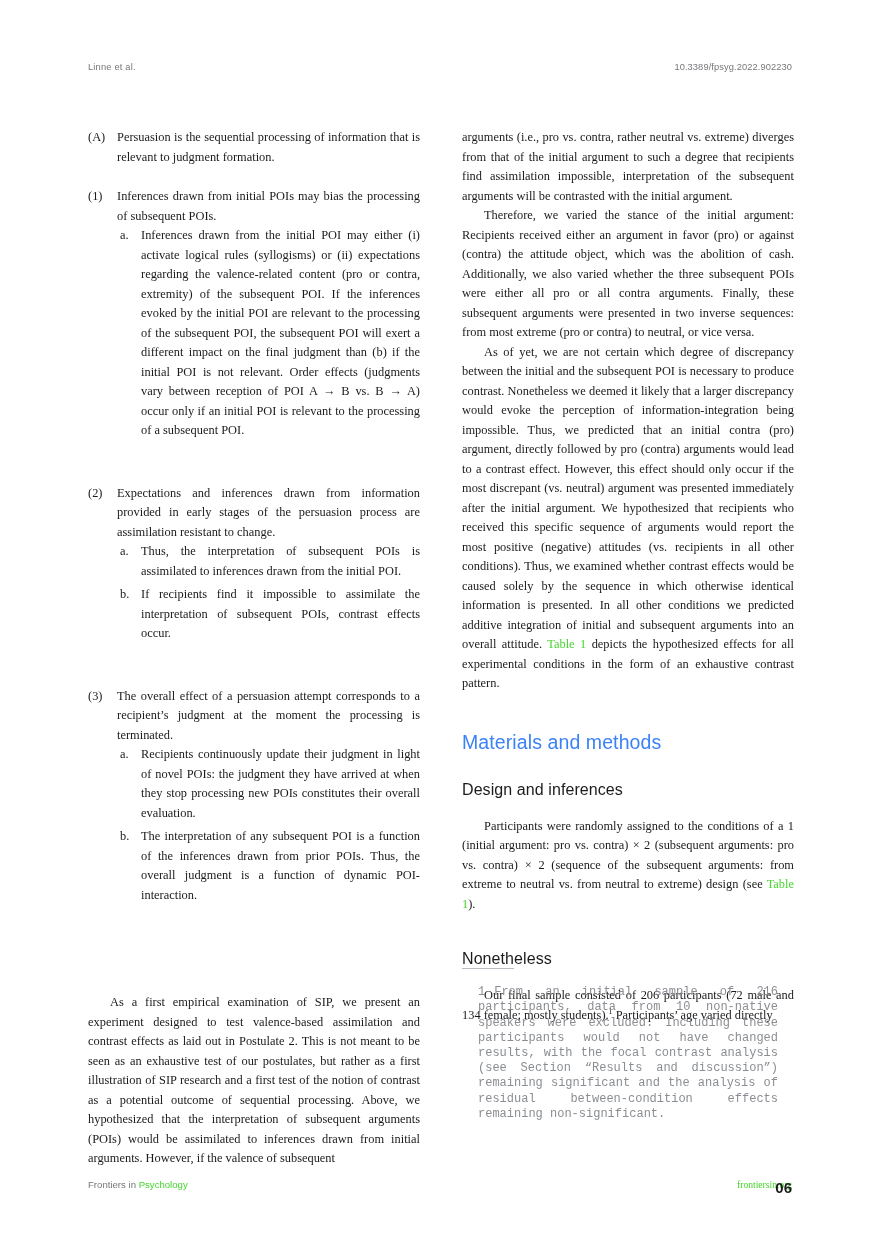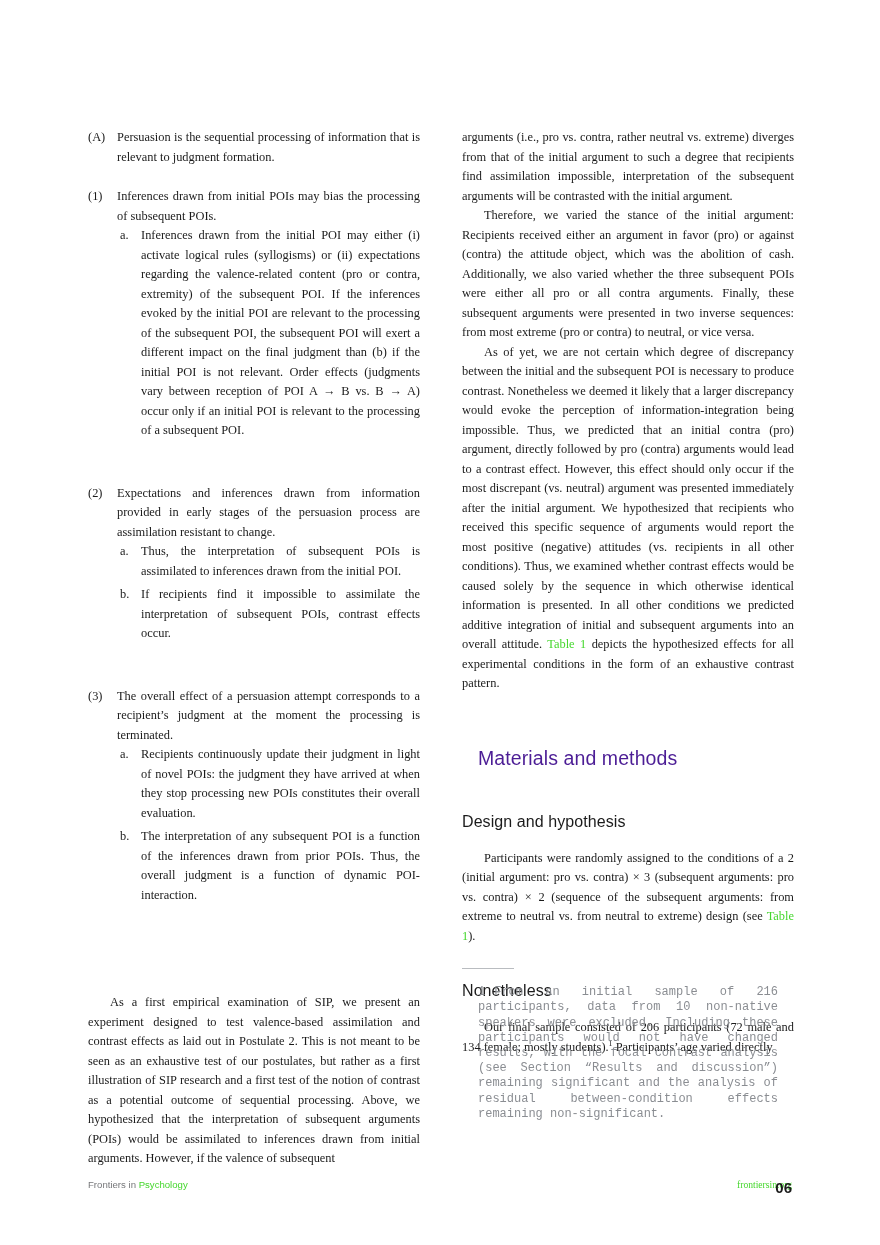--- a/index.html
+++ b/index.html
@@ -201,6 +201,10 @@
 
 <div class="page">
 
+  <div class="running-head">
+    <span>Linne et al.</span>
+    <span class="doi">10.3389/fpsyg.2022.902230</span>
+  </div>
 
   <div class="columns">
 

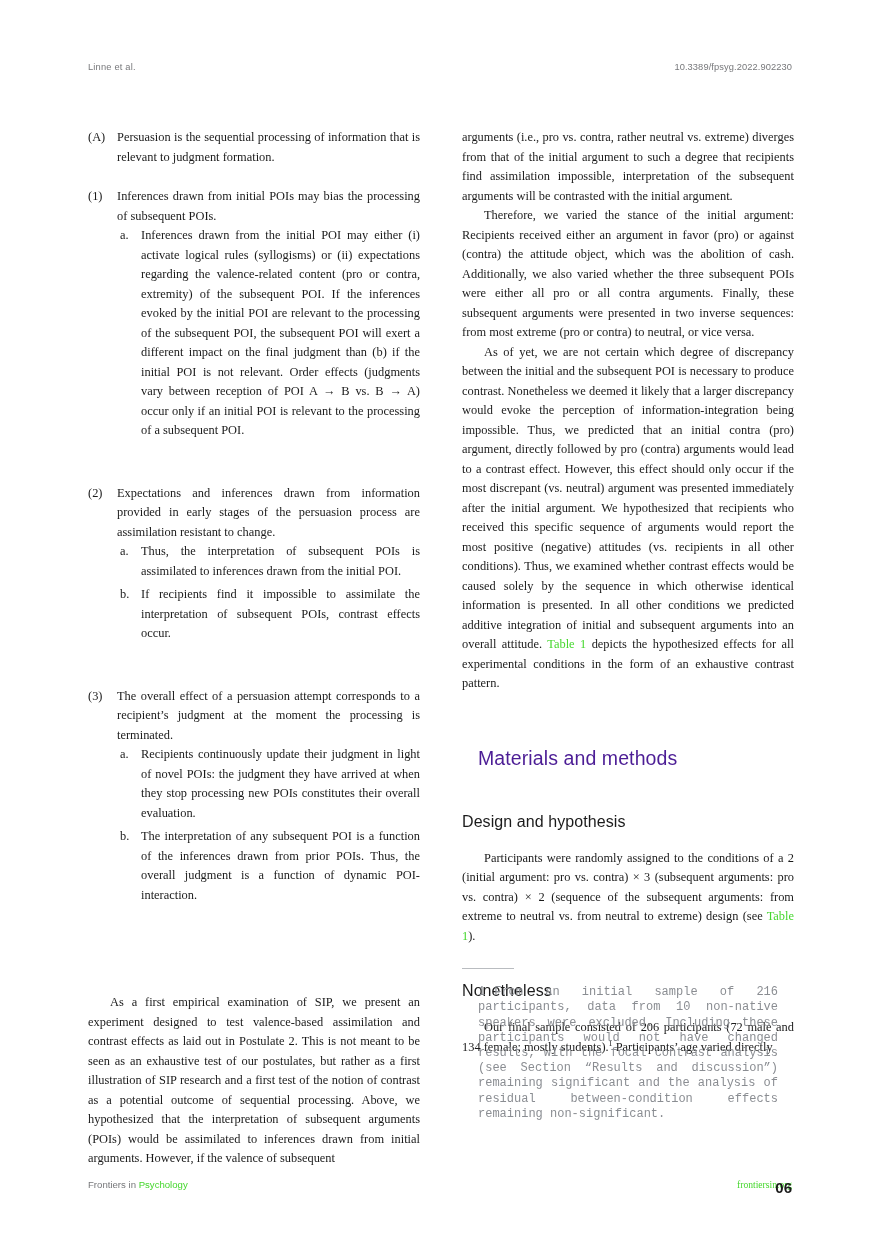--- a/index.html
+++ b/index.html
@@ -109,8 +109,8 @@
     font-size: 19.5px;
     line-height: 25px;
     font-weight: 400;
-    color: #4c1d95;
-    margin: 16px;
+    color: #3b82f6;
+    margin: 0;
     letter-spacing: 0.005em;
   }
   h2.sec-h2 {

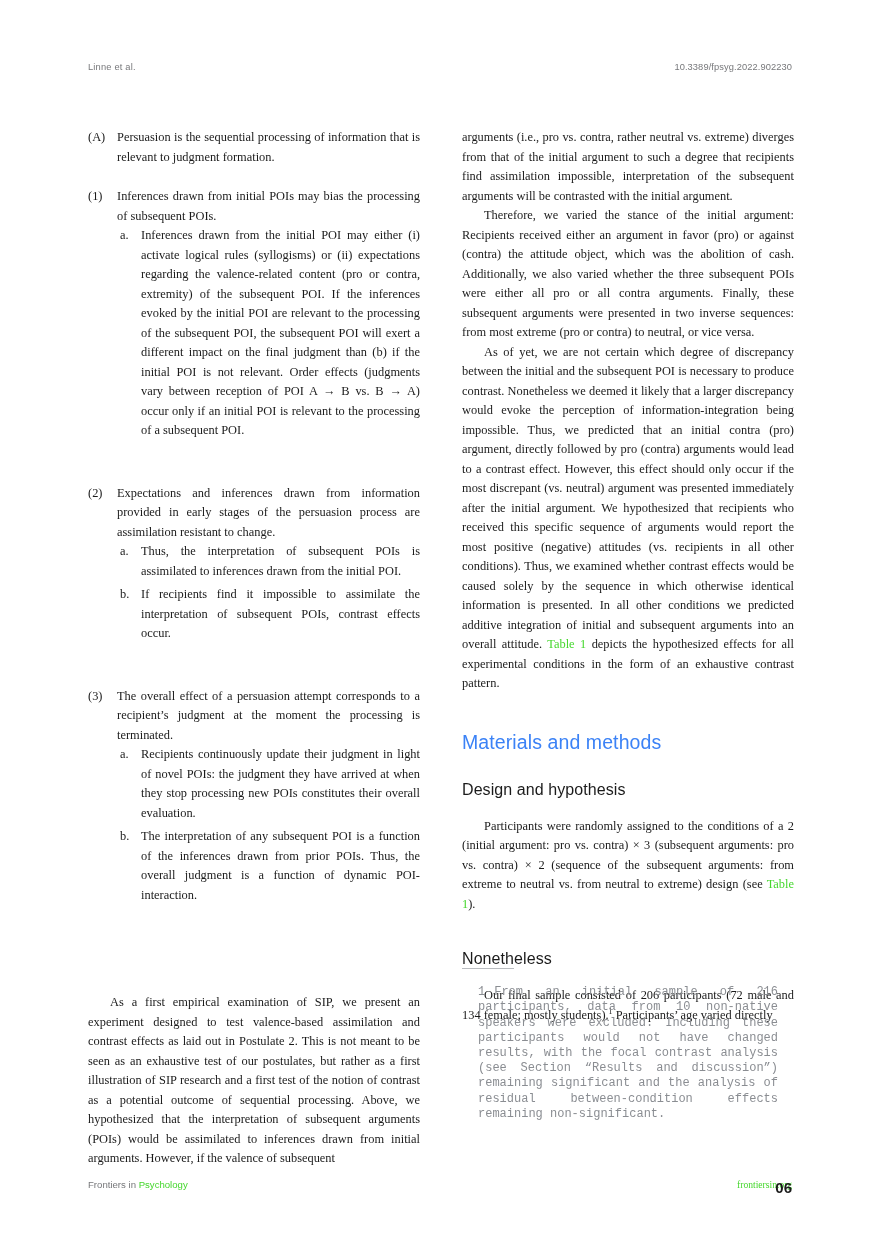--- a/index.html
+++ b/index.html
@@ -298,7 +298,7 @@
 
       <div class="sp-after-h1" style="height:24px"></div>
 
-      <h2 class="sec-h2">Design and hypothesis</h2>
+      <h2 class="sec-h2">Design and inferences</h2>
 
       <div class="sp-after-h2" style="height:16px"></div>
 

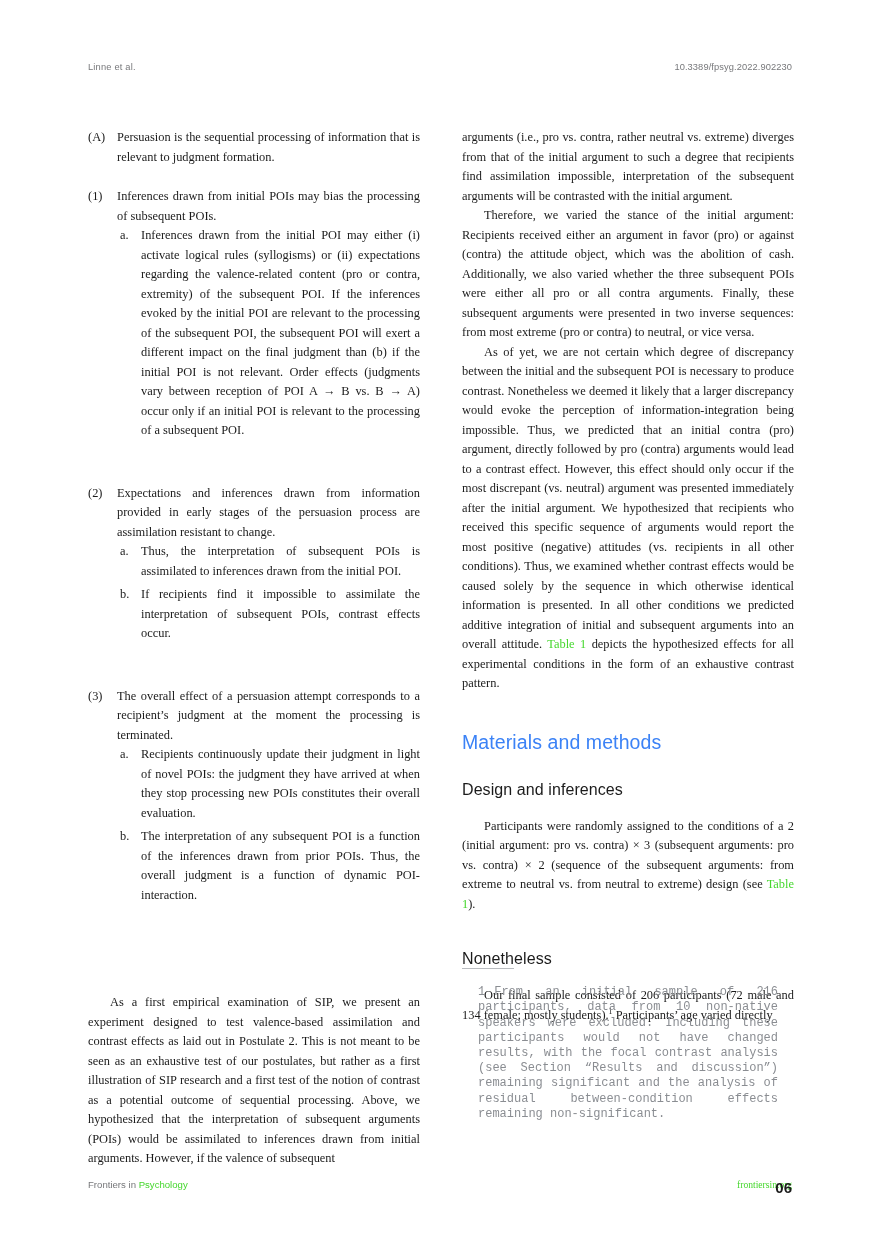--- a/index.html
+++ b/index.html
@@ -302,7 +302,7 @@
 
       <div class="sp-after-h2" style="height:16px"></div>
 
-      <p class="body-p" style="text-indent:22px"><span>Participants were randomly assigned to the conditions of a 2 (initial argument: pro vs. contra) × 3 (subsequent arguments: pro vs. contra) × 2 (sequence of the subsequent arguments: from extreme to neutral vs. from neutral to extreme) design (see </span><a class="xref">Table 1</a><span>).</span></p>
+      <p class="body-p" style="text-indent:22px"><span>Participants were randomly assigned to the conditions of a 1 (initial argument: pro vs. contra) × 2 (subsequent arguments: pro vs. contra) × 2 (sequence of the subsequent arguments: from extreme to neutral vs. from neutral to extreme) design (see </span><a class="xref">Table 1</a><span>).</span></p>
 
       <div class="sp-before-h2" style="height:34px"></div>
 

